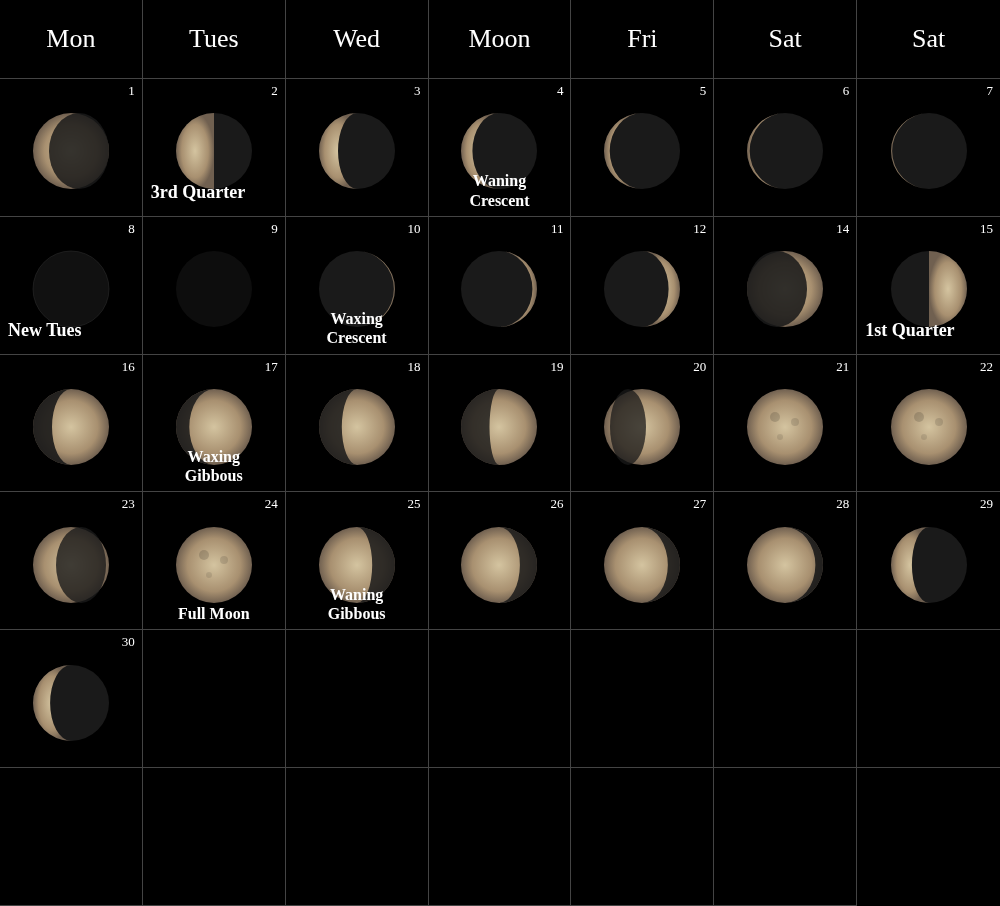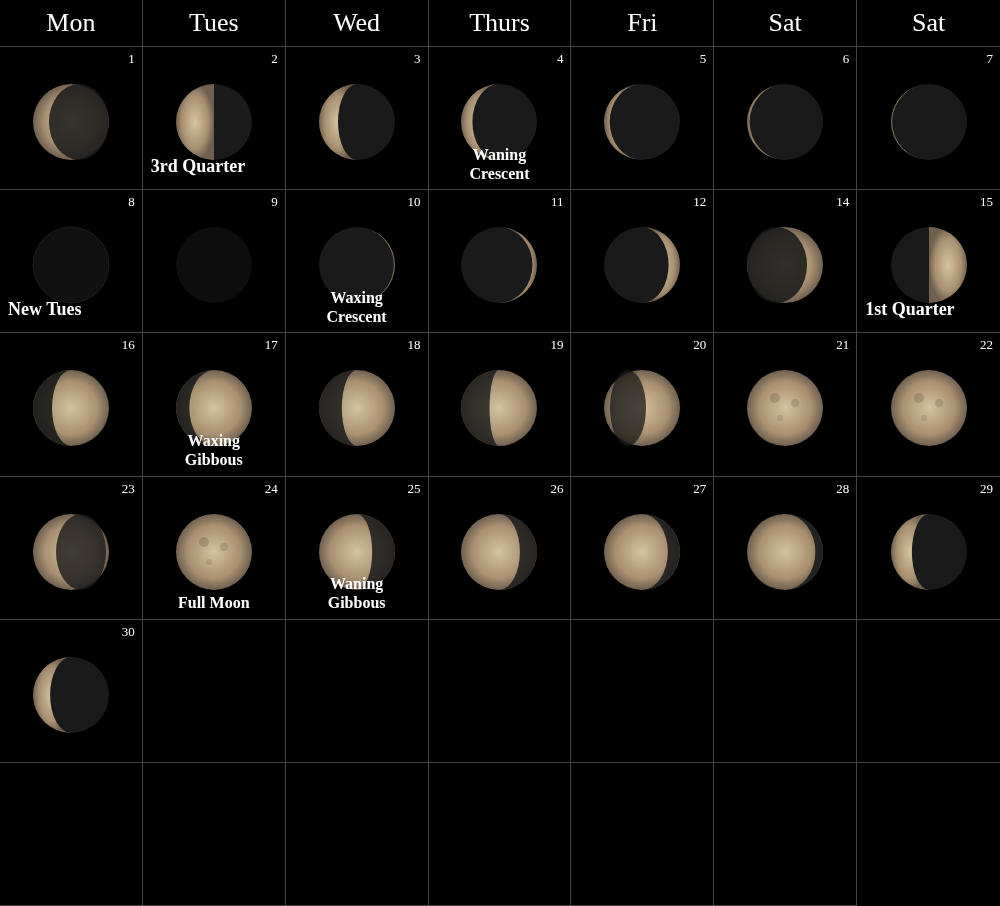--- a/index.html
+++ b/index.html
@@ -27,7 +27,7 @@
       text-align: center;
       font-size: 26px;
       font-weight: normal;
-      padding: 8px 0;
+      padding: 24px 0;
       border-right: 1px solid #444;
       color: #fff;
     }

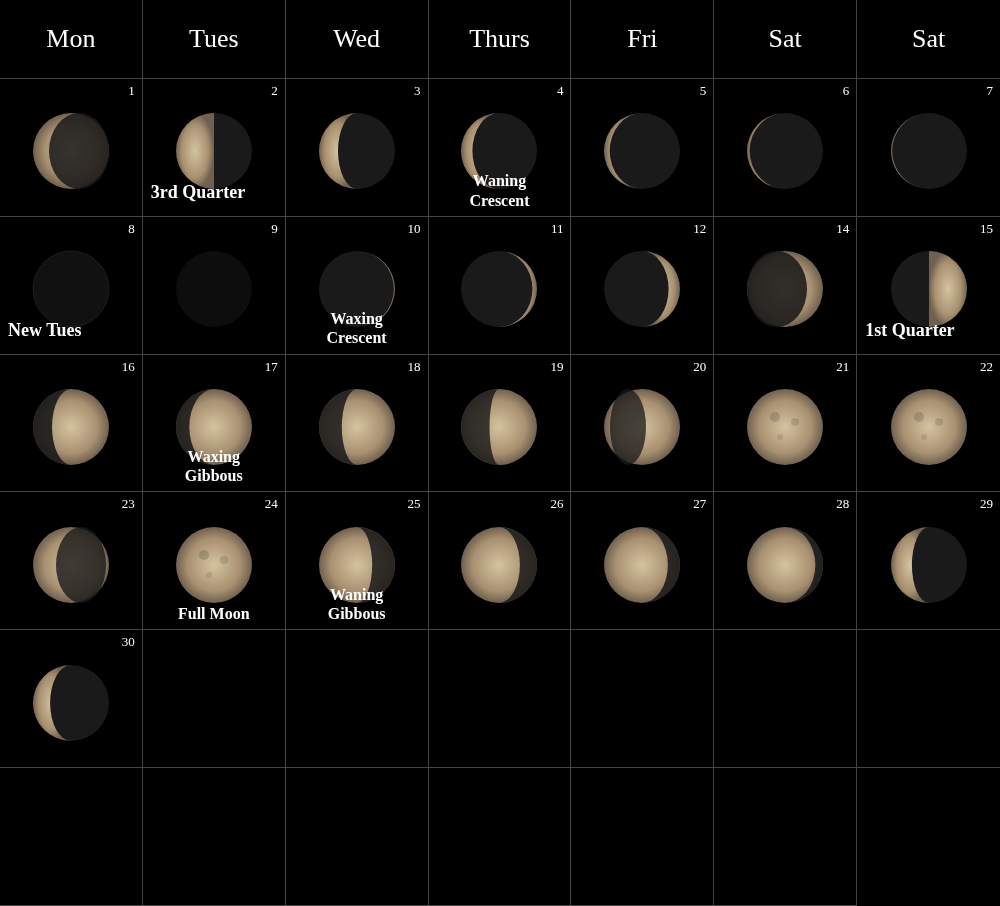--- a/index.html
+++ b/index.html
@@ -89,7 +89,7 @@
   <div class="header-cell">Mon</div>
       <div class="header-cell">Tues</div>
       <div class="header-cell">Wed</div>
-      <div class="header-cell">Thurs</div>
+      <div class="header-cell">Moon</div>
       <div class="header-cell">Fri</div>
       <div class="header-cell">Sat</div>
       <div class="header-cell">Sat</div>

